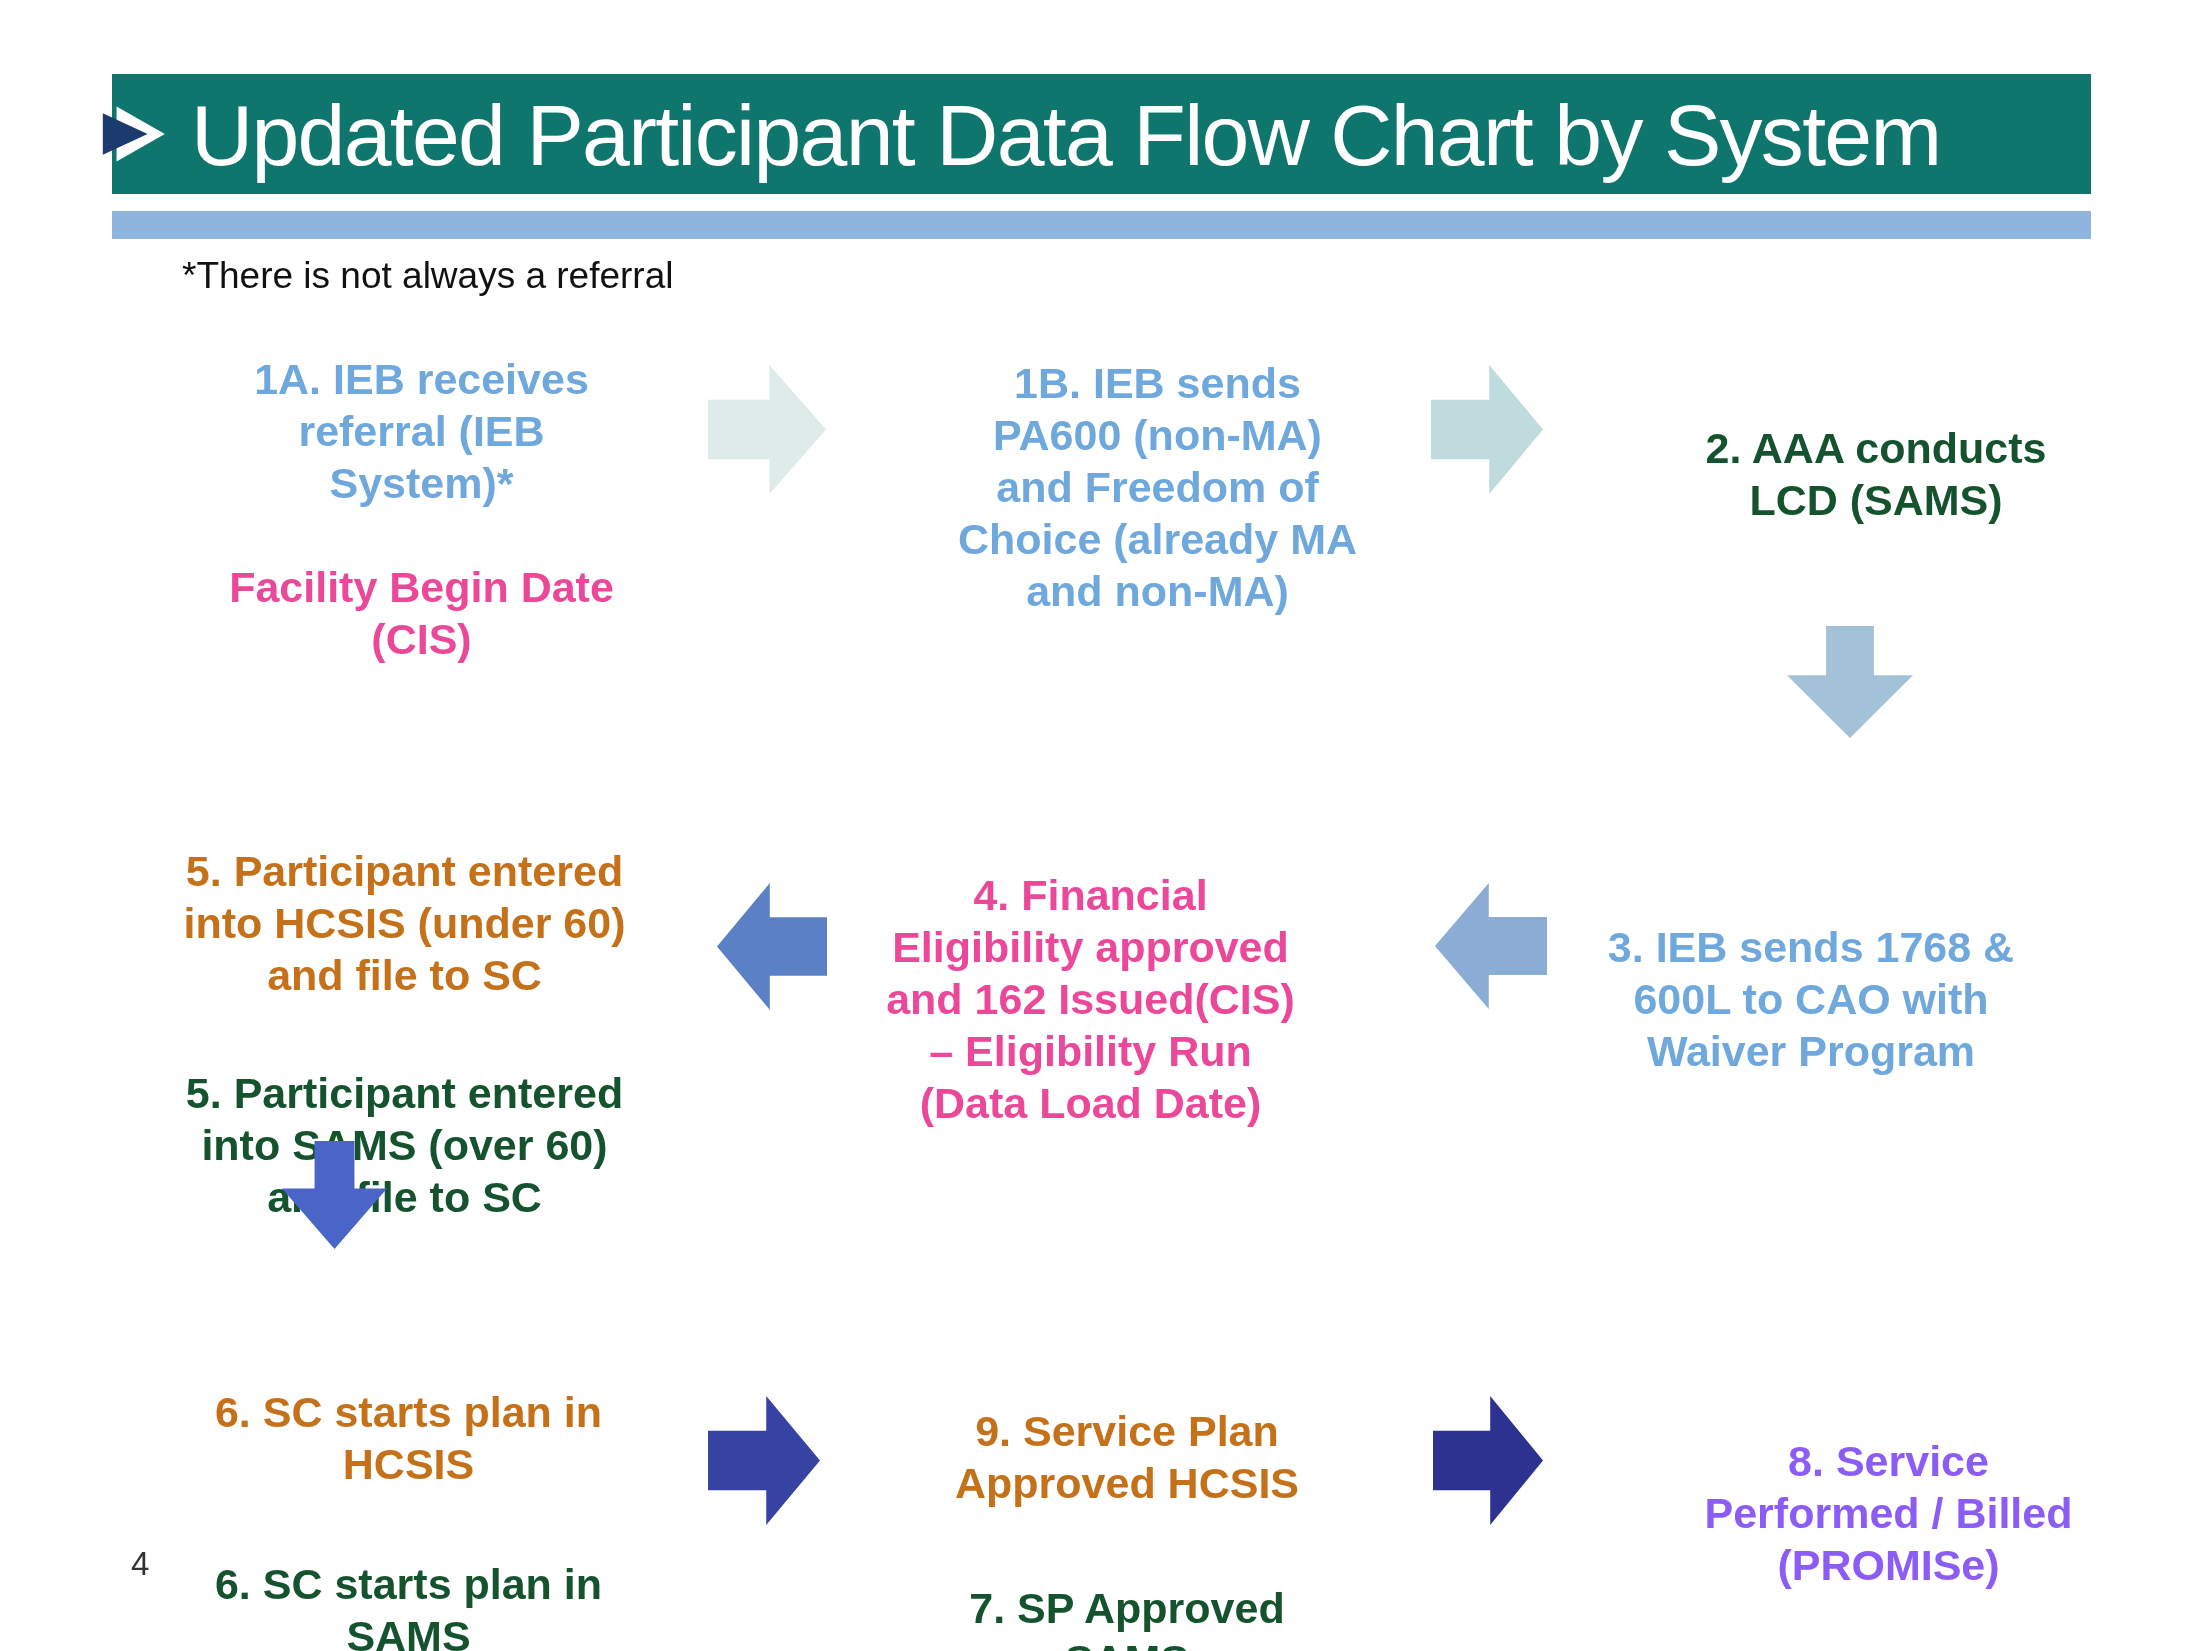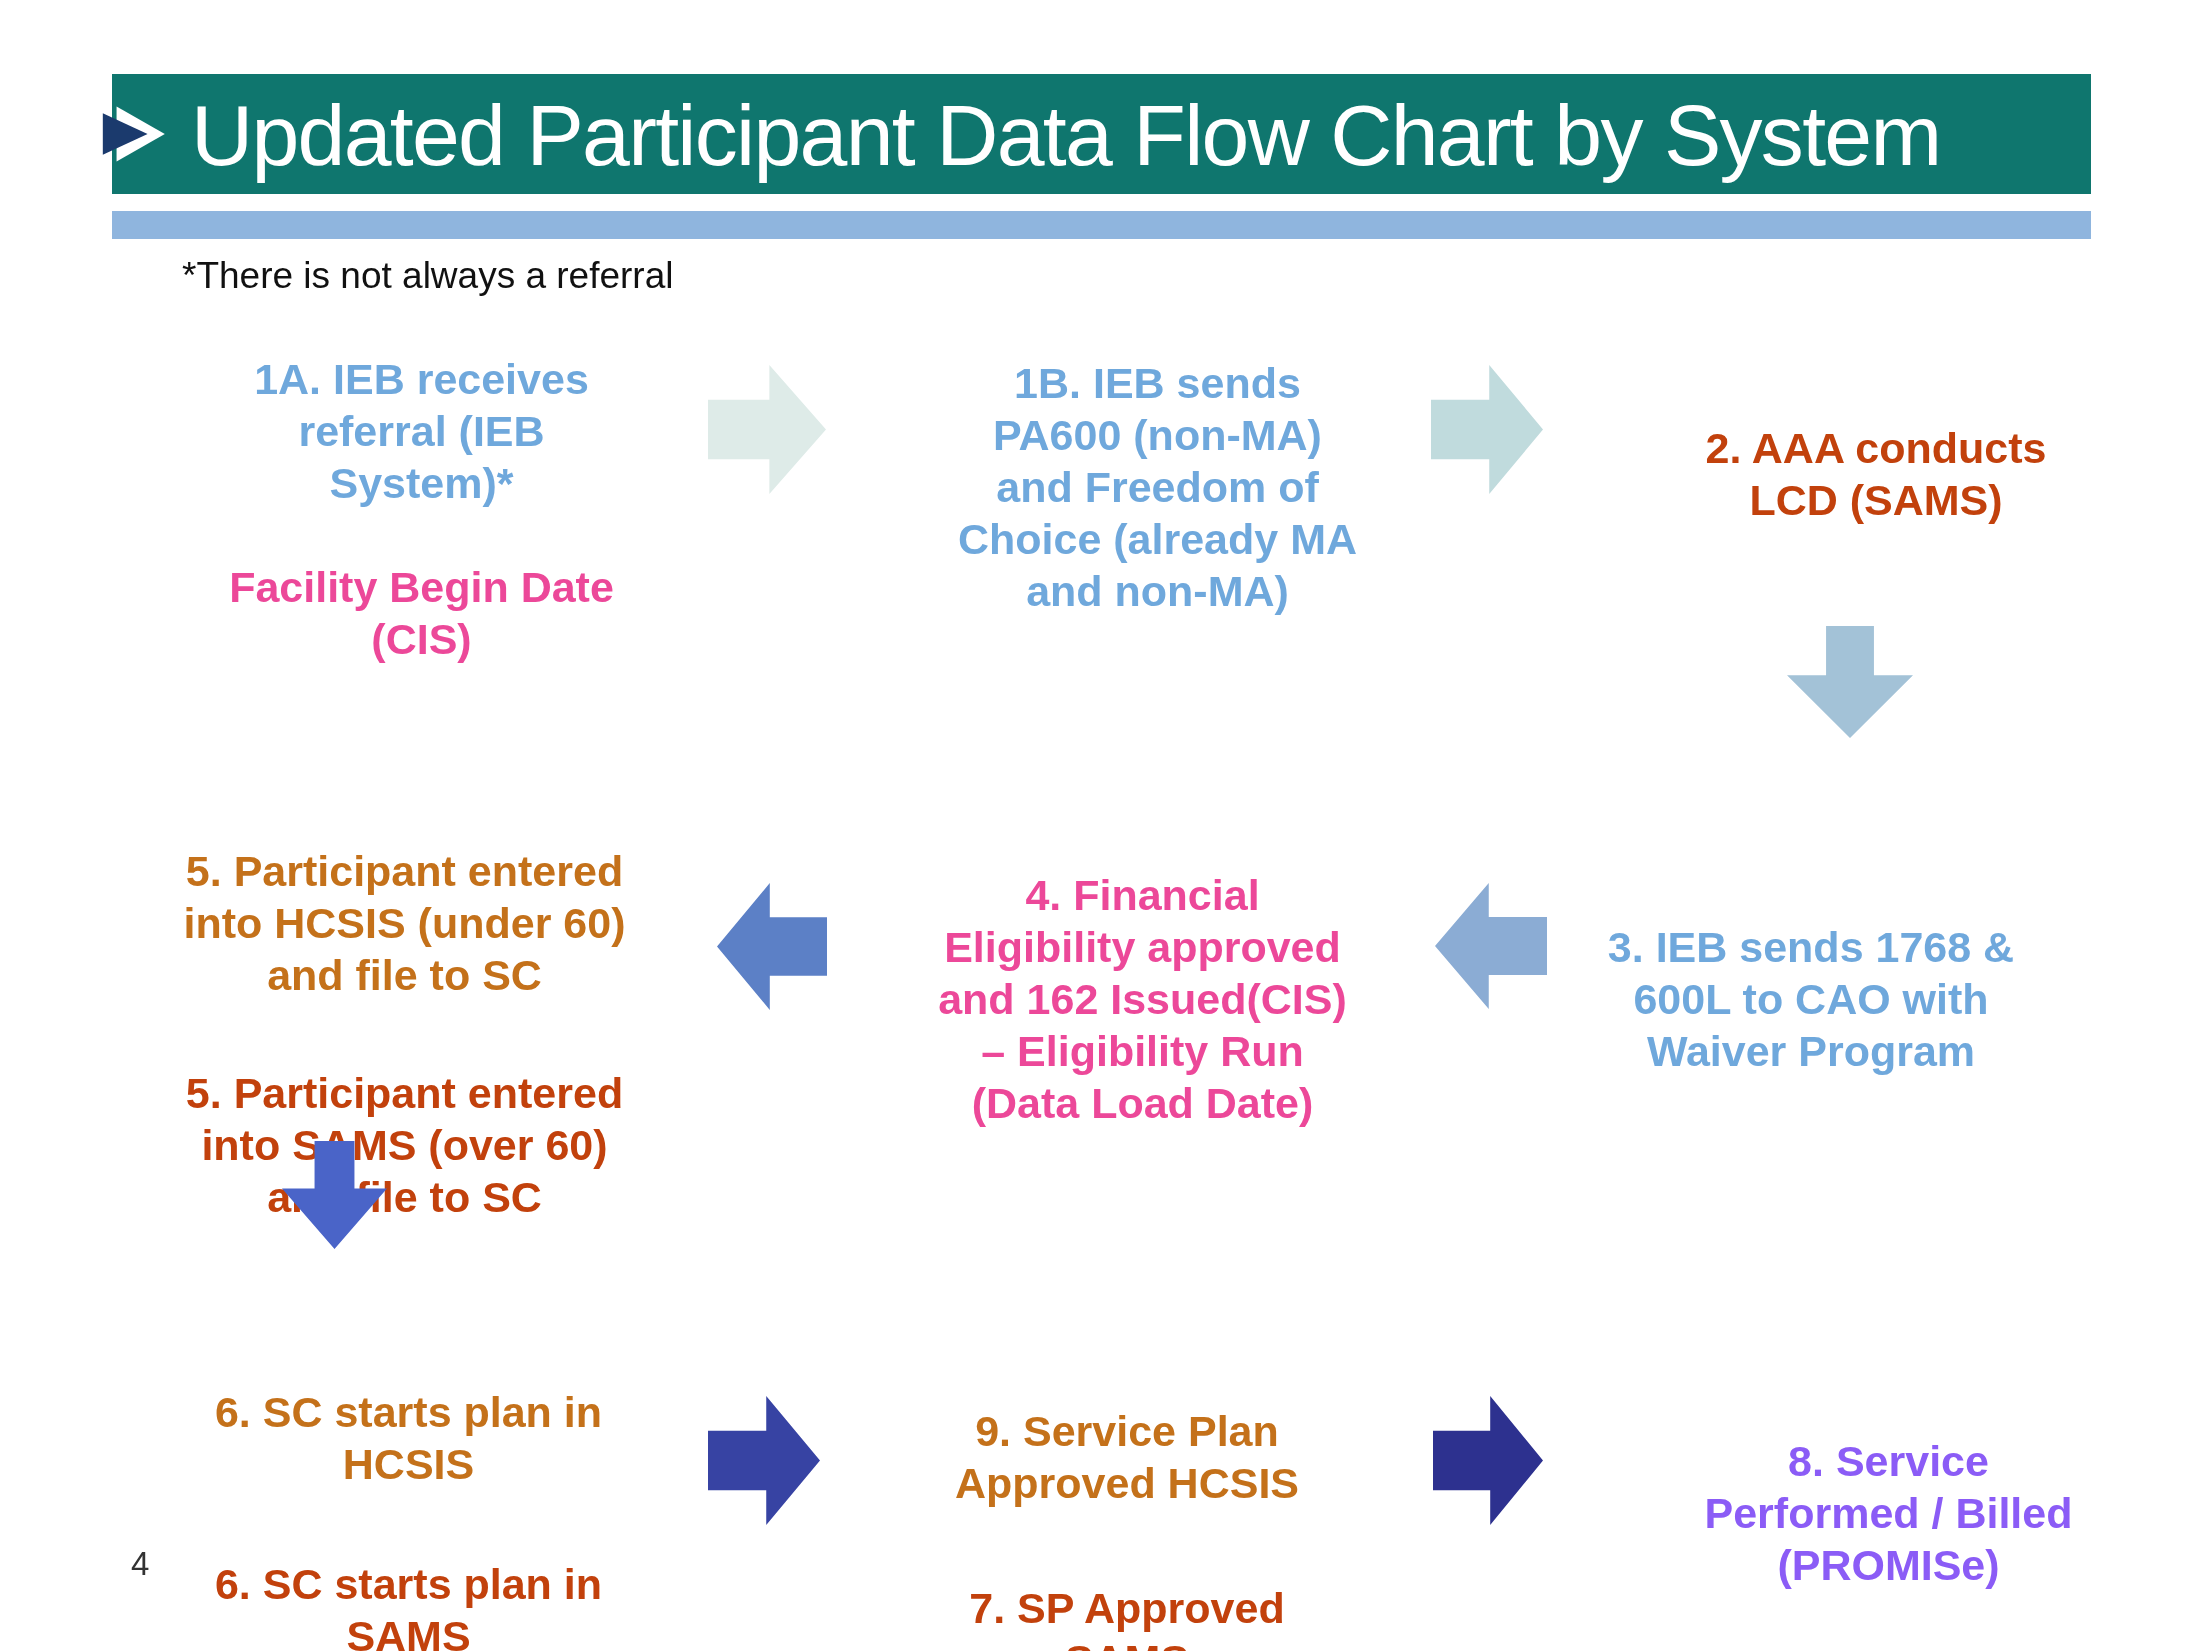--- a/index.html
+++ b/index.html
@@ -43,7 +43,7 @@
   .seg{display:block;}
   .c-blue{color:#6FA8DC;text-align:center;}
   .c-green{color:#ec4899;}
-  .c-red{color:#c2410c;}
+  .c-red{color:#14532d;}
   .c-orange{color:#C4711A;}
   .c-purple{color:#8b5cf6;}
   #n1a{left:146px;top:301px;width:551px;}

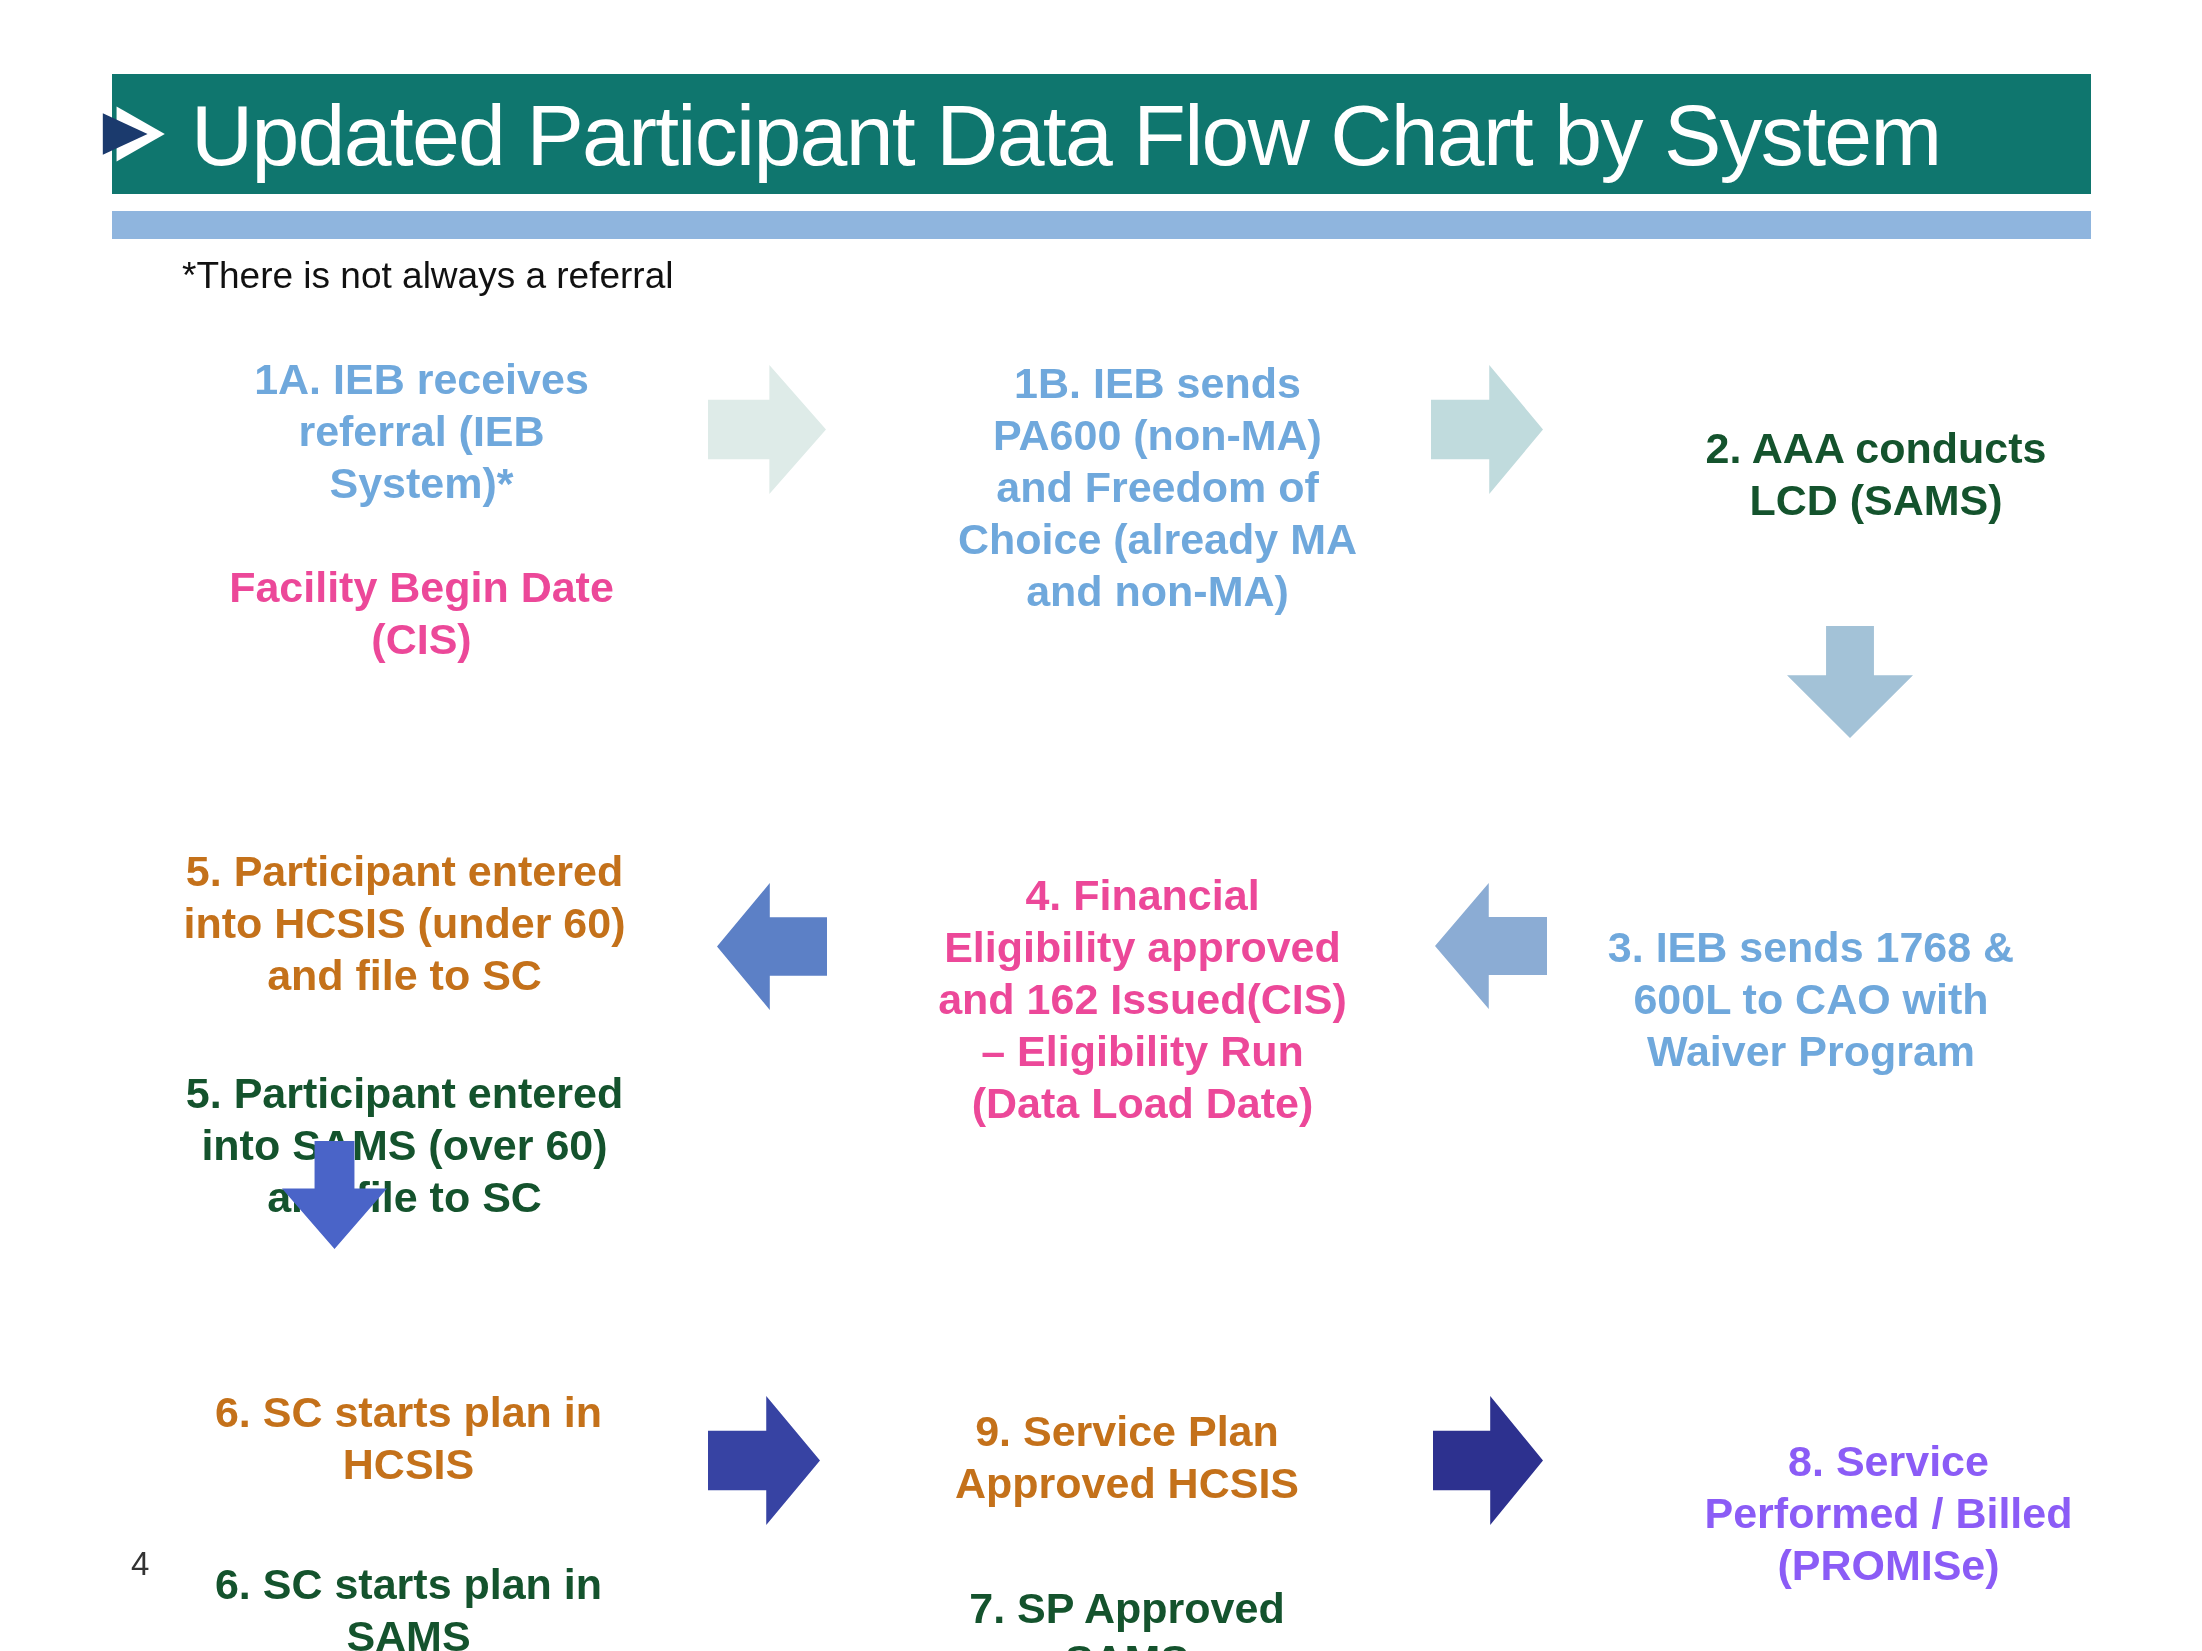--- a/index.html
+++ b/index.html
@@ -50,7 +50,7 @@
   #n1b{left:865px;top:305px;width:585px;}
   #n2 {left:1618px;top:370px;width:516px;}
   #n3 {left:1527px;top:869px;width:568px;}
-  #n4 {left:876px;top:817px;width:533px;}
+  #n4 {left:824px;top:817px;width:533px;}
   #n5 {left:129px;top:793px;width:551px;}
   #n6 {left:142px;top:1334px;width:533px;}
   #n7 {left:800px;top:1353px;width:654px;}

